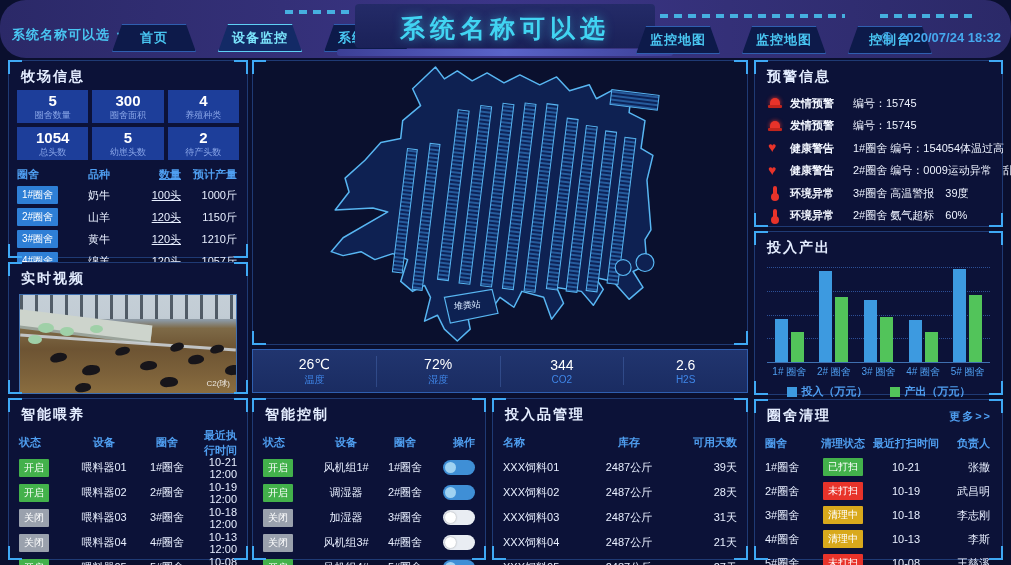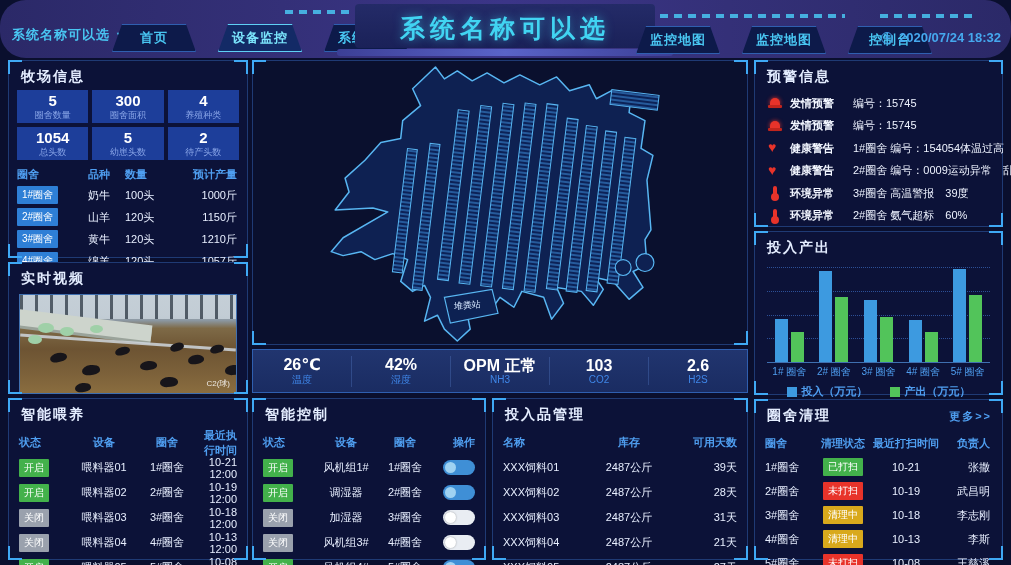--- a/index.html
+++ b/index.html
@@ -87,7 +87,7 @@
   .chip.amber { background:#d9a91c; }
   
   #farm-table .c0 { width:56px; } #farm-table .c1 { width:52px; text-align:center; }
-  #farm-table .c2 { width:56px; text-align:left; } #farm-table .c3 { flex:1; text-align:right; padding-right:2px; }
+  #farm-table .c2 { width:56px; text-align:right;text-decoration:underline; } #farm-table .c3 { flex:1; text-align:right; padding-right:2px; }
 
   
   #video-frame { position:relative; margin:2px 10px; height:100px; border:1px solid #3f6fb0; overflow:hidden;

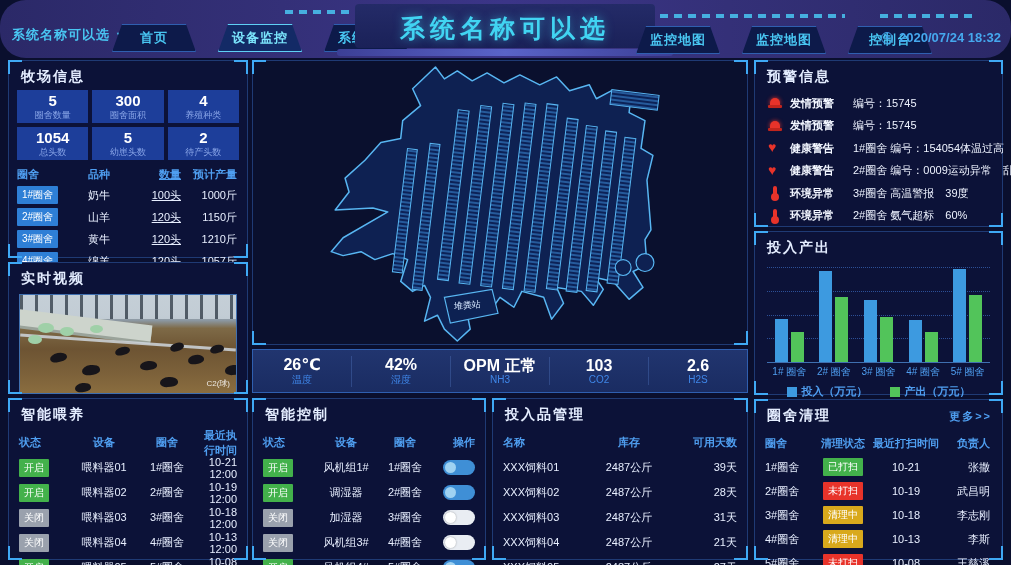--- a/index.html
+++ b/index.html
@@ -134,7 +134,7 @@
   #env-bar { display:flex; height:100%; align-items:center; }
   .env-cell { flex:1; text-align:center; border-right:1px solid rgba(120,170,255,.22); }
   .env-cell:last-child { border-right:none; }
-  .env-val { font-size:16px; font-weight:bold; color:#fff; line-height:17px; }
+  .env-val { font-size:14px; font-weight:normal; color:#fff; line-height:17px; }
   .env-lab { font-size:10px; color:#3f86e8; }
 
   

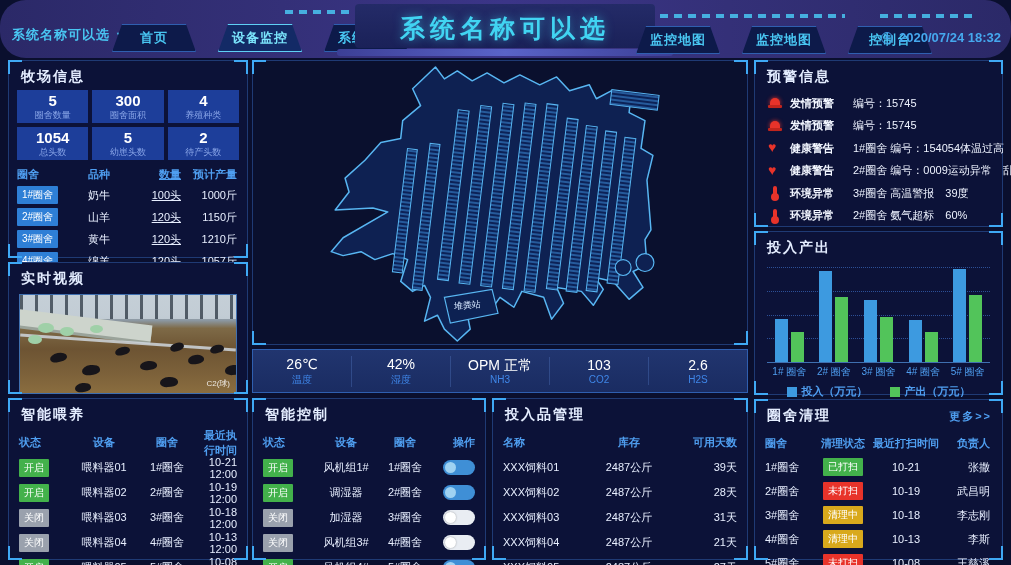--- a/index.html
+++ b/index.html
@@ -367,7 +367,7 @@
           <div class="env-lab">温度</div>
         </div>
         <div class="env-cell">
-          <div class="env-val">42%</div>
+          <div class="env-val">72%</div>
           <div class="env-lab">湿度</div>
         </div>
         <div class="env-cell">

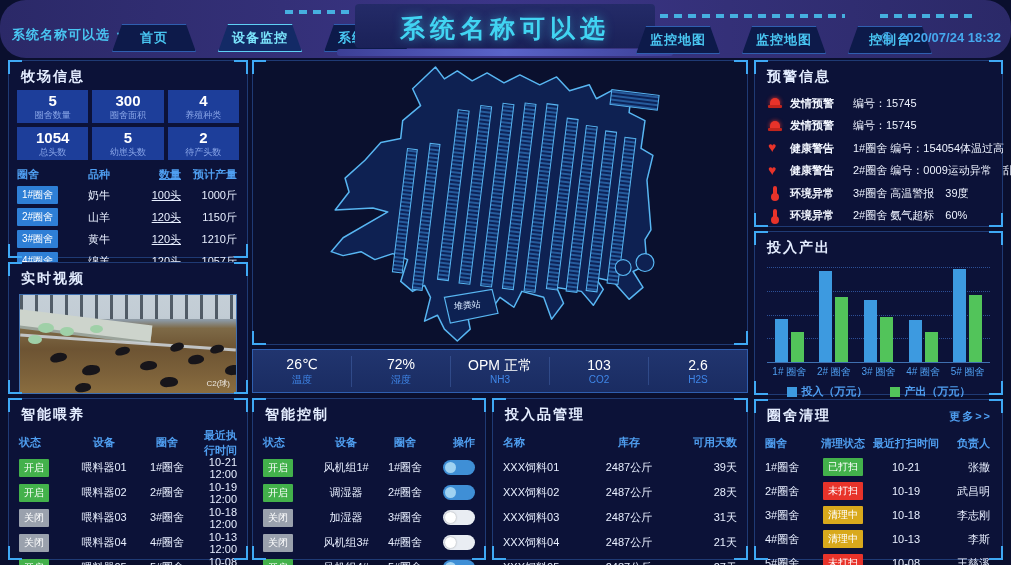--- a/index.html
+++ b/index.html
@@ -371,10 +371,6 @@
           <div class="env-lab">湿度</div>
         </div>
         <div class="env-cell">
-          <div class="env-val">OPM 正常</div>
-          <div class="env-lab">NH3</div>
-        </div>
-        <div class="env-cell">
           <div class="env-val">103</div>
           <div class="env-lab">CO2</div>
         </div>

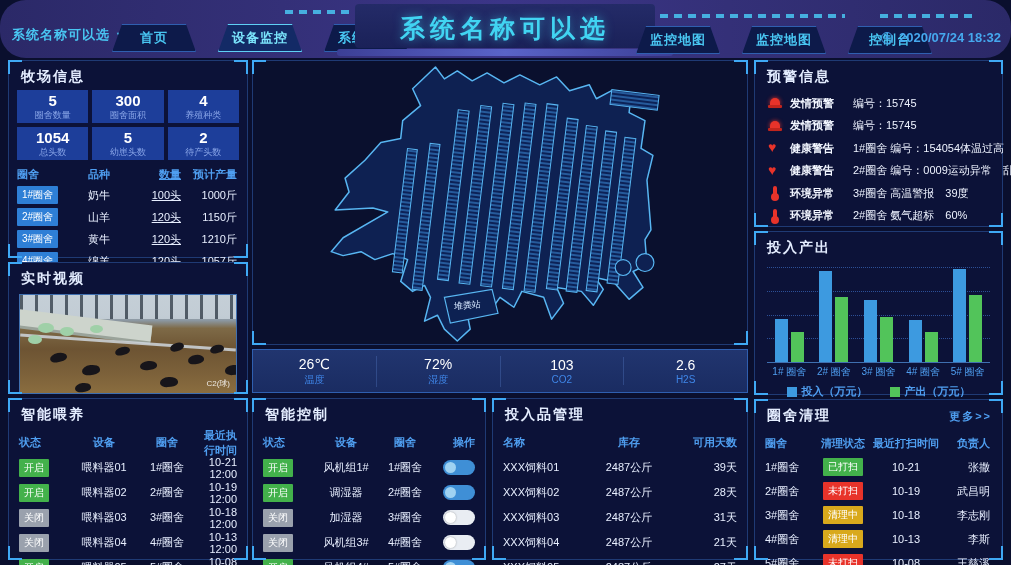--- a/index.html
+++ b/index.html
@@ -371,7 +371,7 @@
           <div class="env-lab">湿度</div>
         </div>
         <div class="env-cell">
-          <div class="env-val">103</div>
+          <div class="env-val">344</div>
           <div class="env-lab">CO2</div>
         </div>
         <div class="env-cell">

